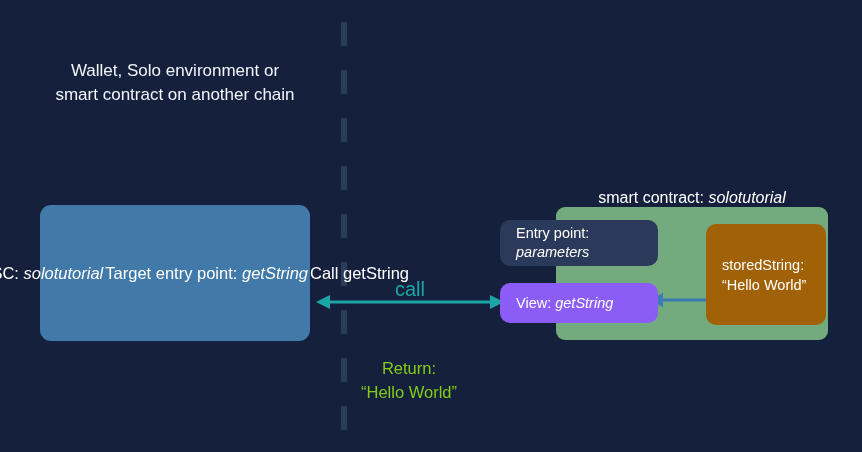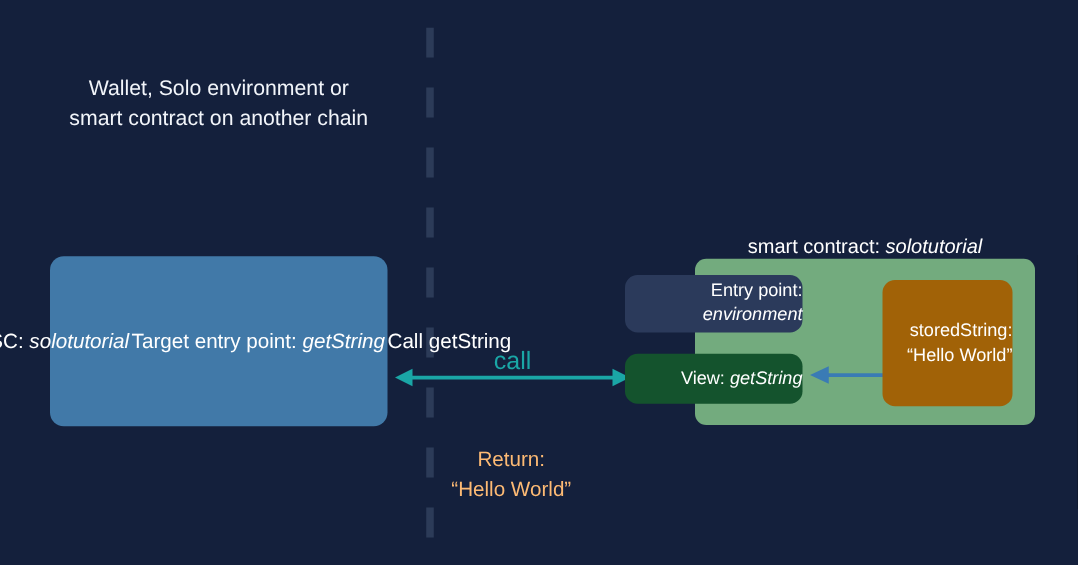--- a/index.html
+++ b/index.html
@@ -109,10 +109,11 @@
     border-radius: 10px;
     display: flex;
     flex-direction: column;
-    align-items: flex-end;
+    align-items: flex-start;
     justify-content: center;
     text-align: center;
     color: #ffffff;
+    padding-left: 16px;
   }
   .inner-box i { font-style: italic; }
 

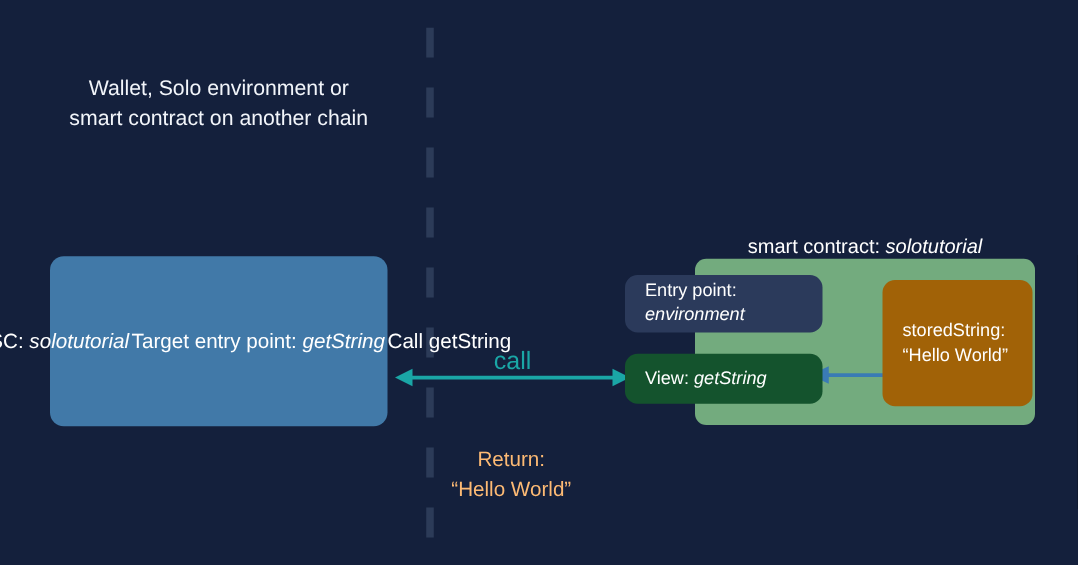--- a/index.html
+++ b/index.html
@@ -231,7 +231,7 @@
       <span>Entry point:</span><i></i>
     </div>
     <div class="line">
-      <span></span><i>environment</i>
+      <span></span><i>parameters</i>
     </div>
   </div>
 

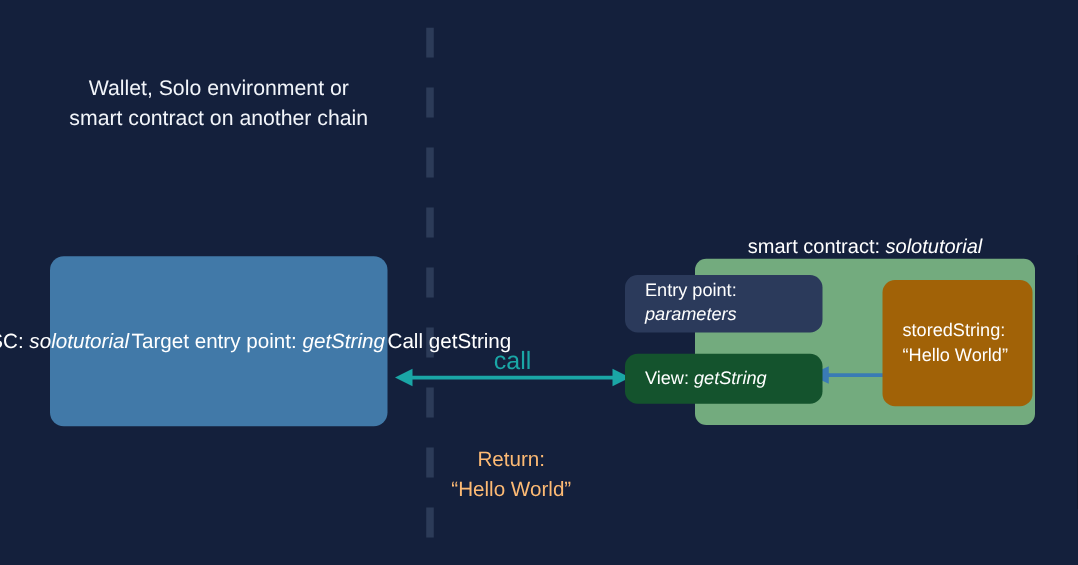--- a/index.html
+++ b/index.html
@@ -131,7 +131,7 @@
     top: 283px;
     width: 142px;
     height: 40px;
-    background: #14532d;
+    background: #8b5cf6;
   }
   #view-box .line { font-size: 14.5px; line-height: 19px; }
 

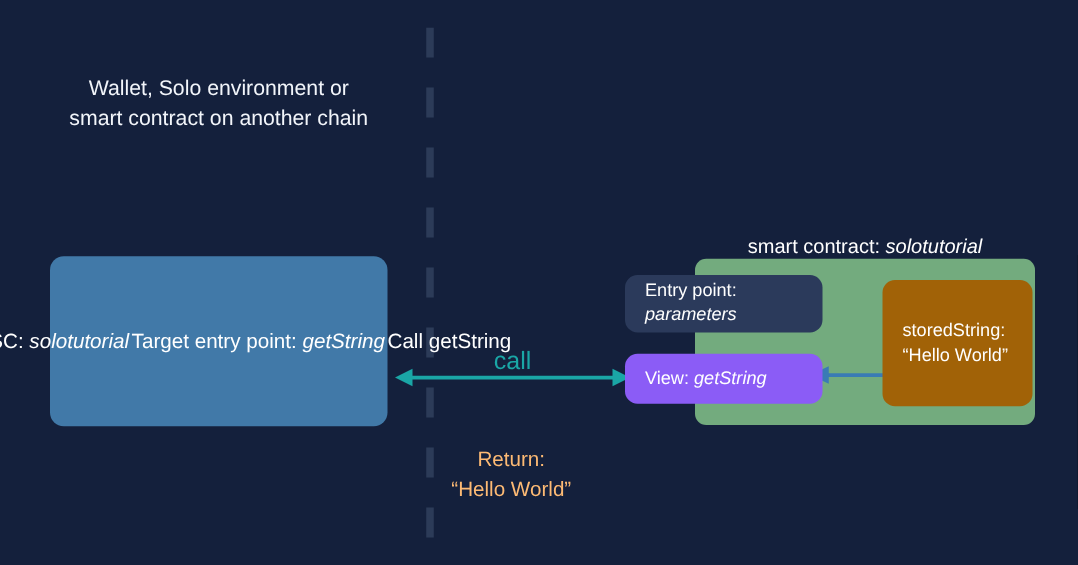--- a/index.html
+++ b/index.html
@@ -169,7 +169,7 @@
     text-align: center;
     font-size: 16.5px;
     line-height: 24px;
-    color: #fdba74;
+    color: #84cc16;
     white-space: pre-line;
   }
   #inner-arrow {

